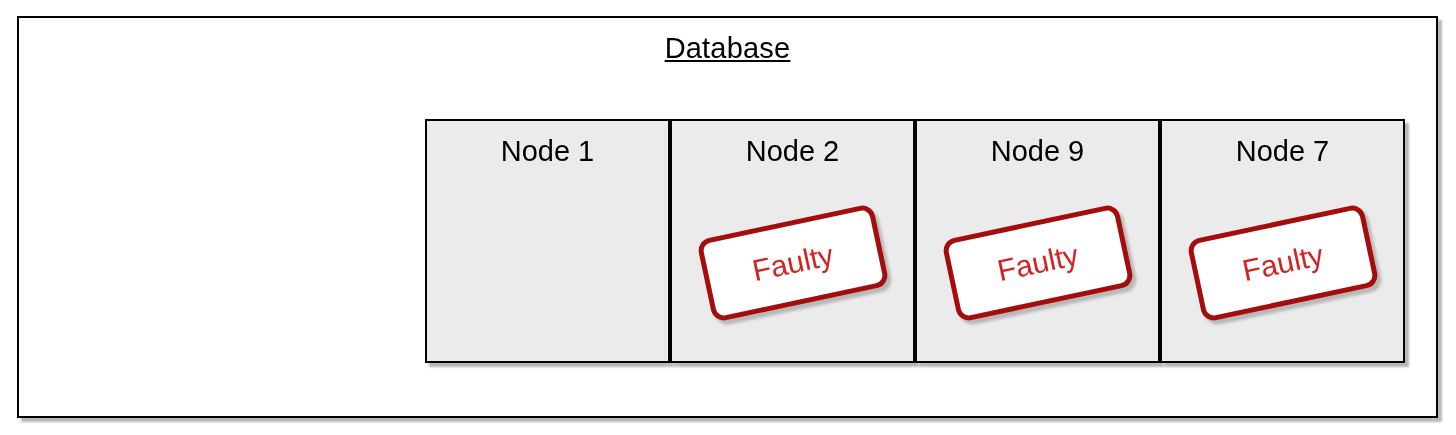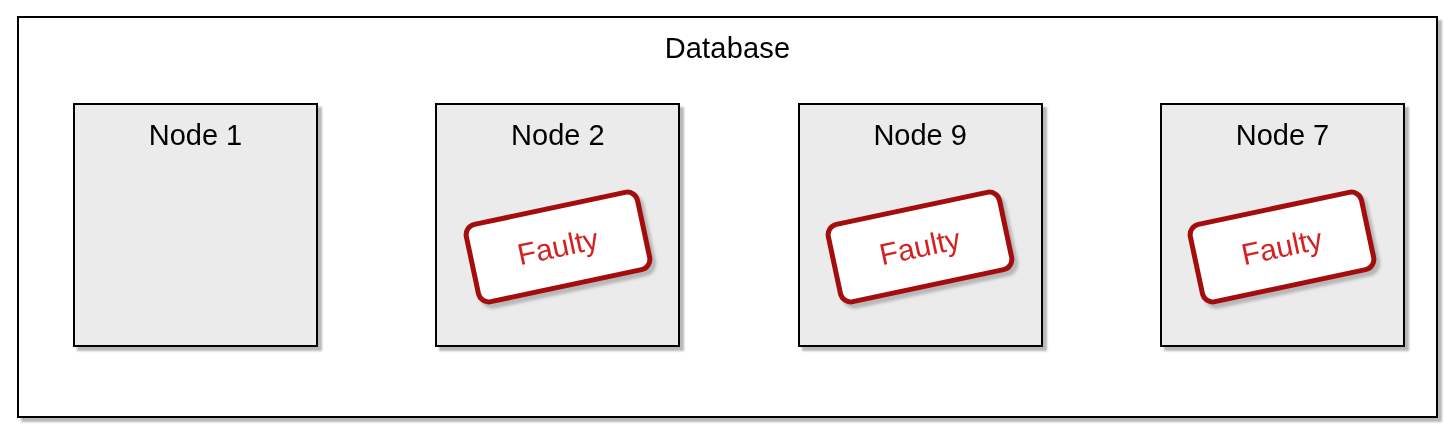--- a/index.html
+++ b/index.html
@@ -32,6 +32,7 @@
     font-size: 29px;
     color: #000;
     letter-spacing: 0.2px;
+    text-decoration: underline;
   }
   .row {
     position: absolute;

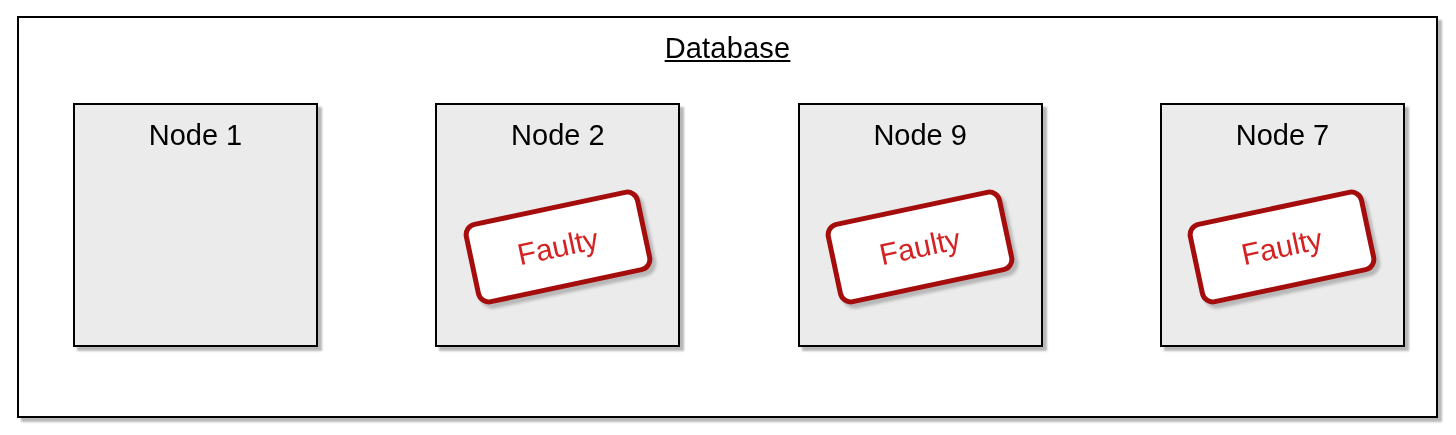--- a/index.html
+++ b/index.html
@@ -38,9 +38,9 @@
     position: absolute;
     left: 33px;
     right: 31px;
-    top: 85px;
+    top: 101px;
     display: flex;
-    justify-content: space-between;
+    justify-content: flex-end;
     padding-left: 21px;
   }
   .node {

